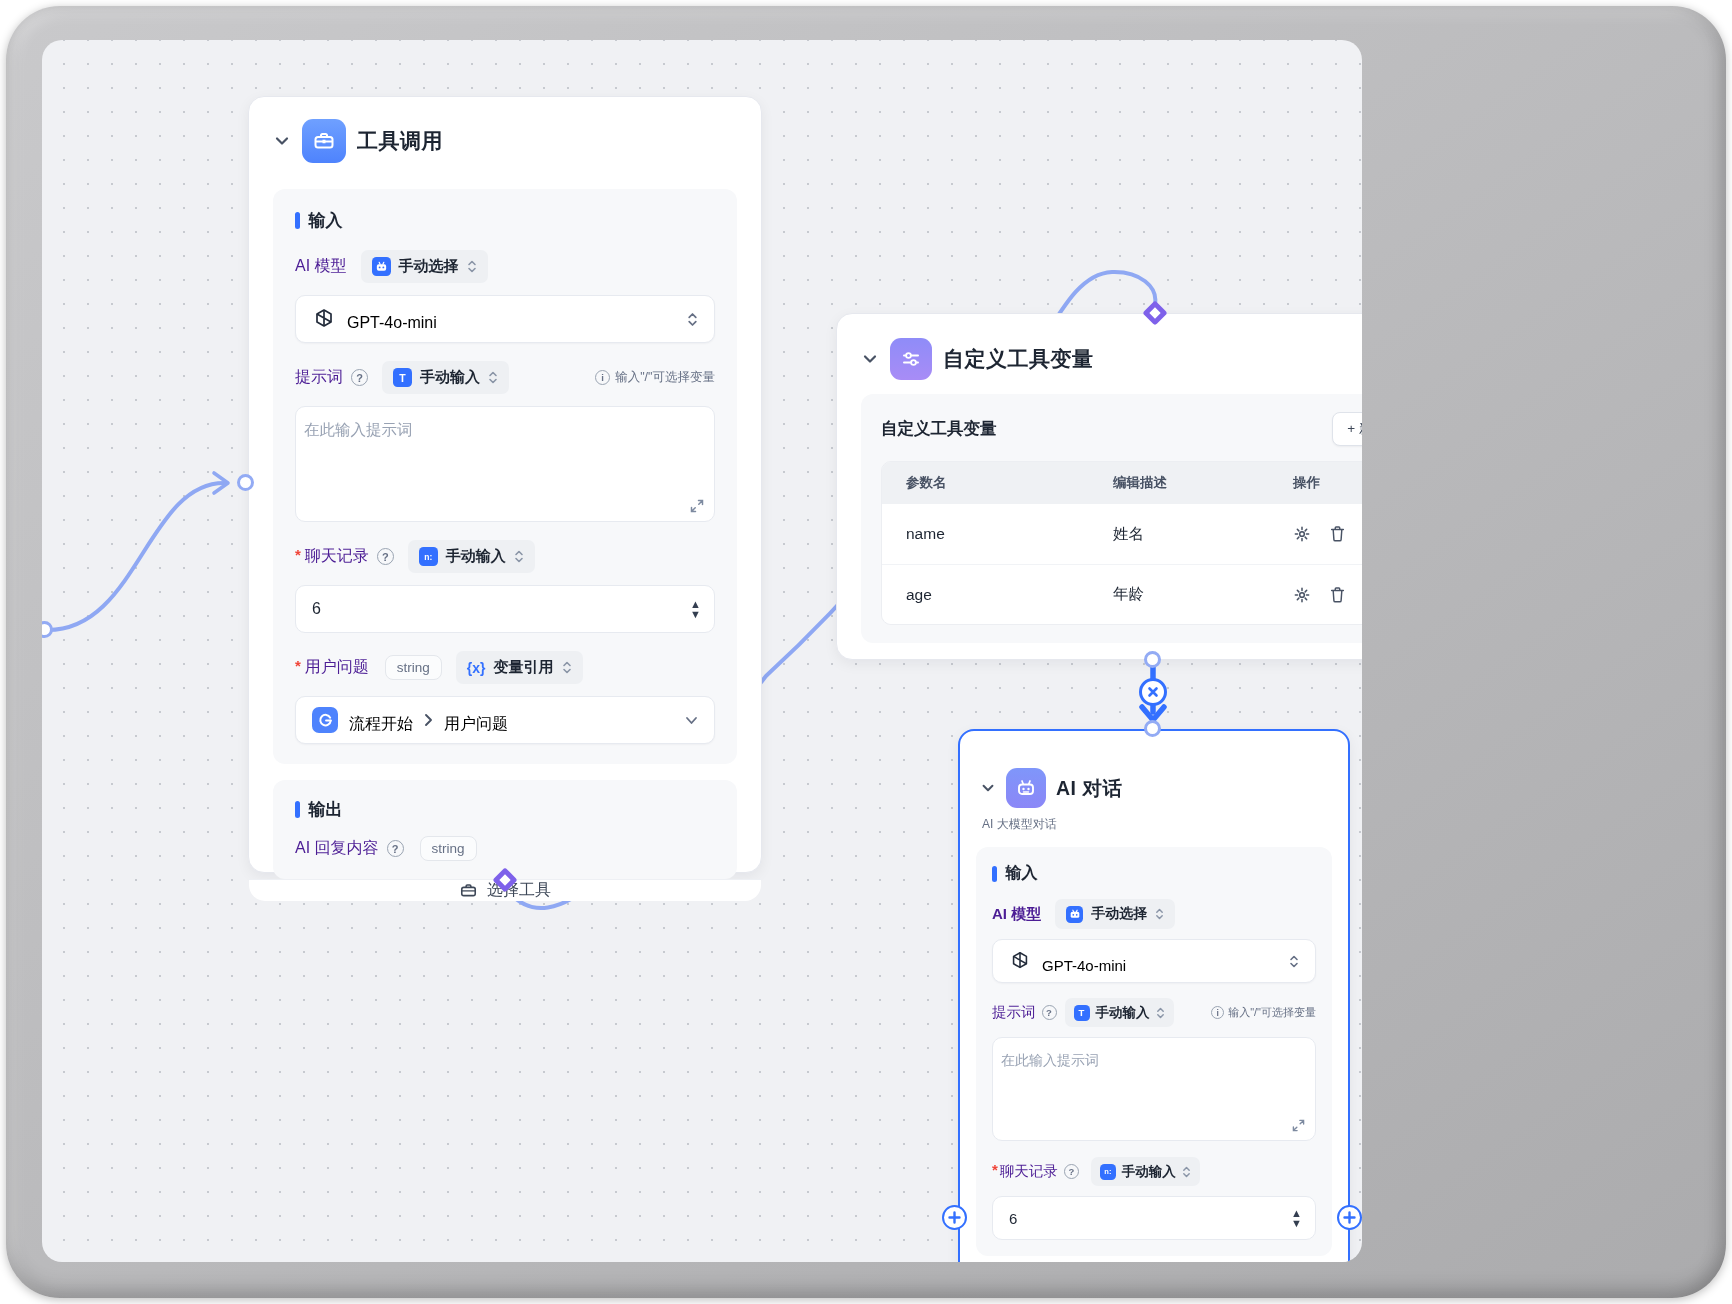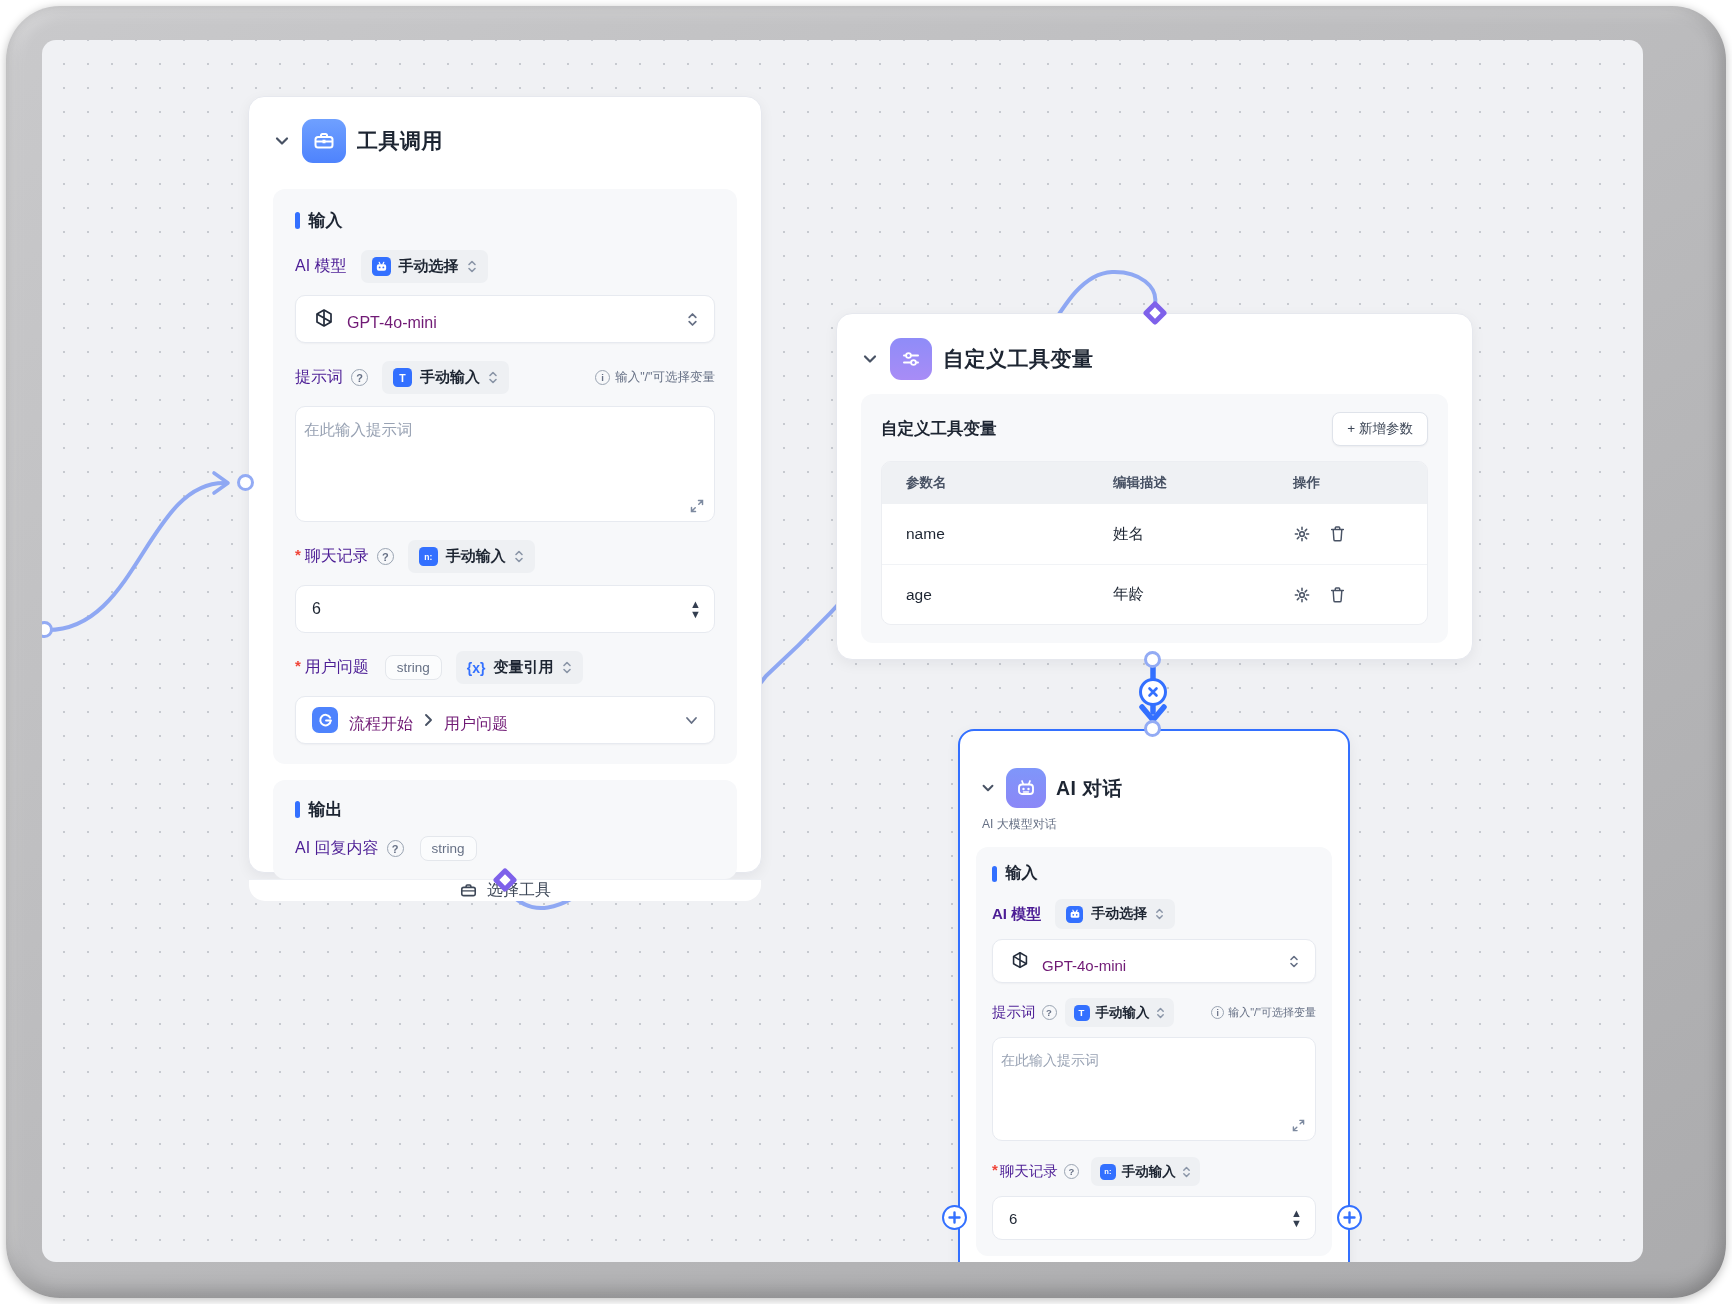--- a/index.html
+++ b/index.html
@@ -9,7 +9,7 @@
     background:linear-gradient(145deg,#c9c9cb 0%,#bcbcbe 45%,#ababad 100%);
     box-shadow: inset 0 -10px 18px rgba(0,0,0,.16), inset -8px 0 16px rgba(0,0,0,.10), inset 8px 8px 14px rgba(255,255,255,.25), 0 2px 10px rgba(0,0,0,.25);
     overflow:hidden; }
-  .canvas { position:absolute; left:36px; top:34px; width:1601px; height:1222px; border-radius:14px;
+  .canvas { position:absolute; left:36px; top:34px; width:1320px; height:1222px; border-radius:20px;
     background-color:#f0f1f4;
     background-image:radial-gradient(#c7cad0 1.3px, transparent 1.5px);
     background-size:24px 24px; background-position:10px 12px; overflow:hidden; }

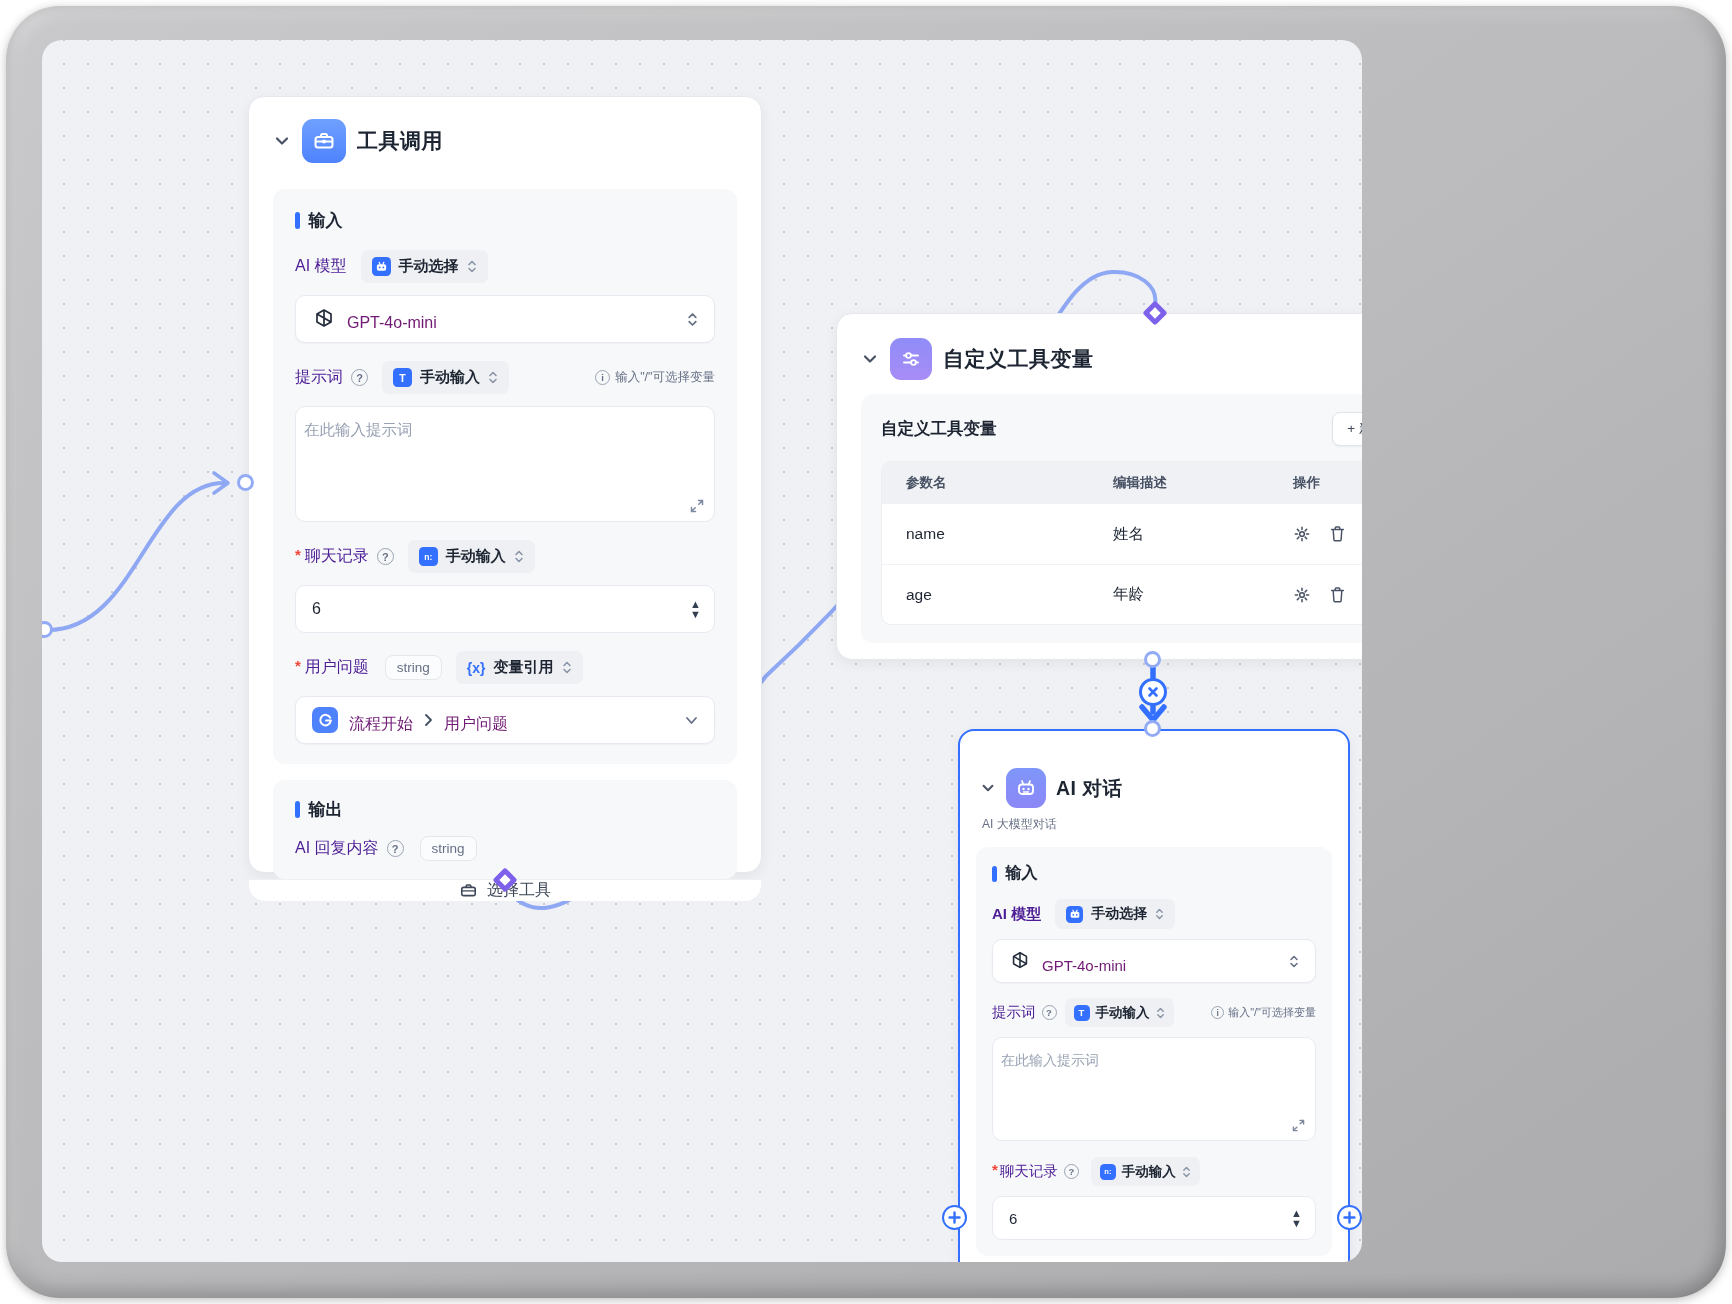--- a/index.html
+++ b/index.html
@@ -54,7 +54,7 @@
 
   .select { margin-top:12px; height:48px; background:#fff; border:1px solid #e7eaf0; border-radius:10px;
     display:flex; align-items:center; gap:11px; padding:0 16px; box-shadow:0 1px 2px rgba(16,24,40,.04); }
-  .select .stext { font-size:16px; color:#701a75;margin-top:8px; }
+  .select .stext { font-size:16px; color:#000000;margin-top:8px; }
   .m-auto { margin-left:auto; }
 
   .tarea { margin-top:12px; height:116px; background:#fff; border:1px solid #e7eaf0; border-radius:10px;

